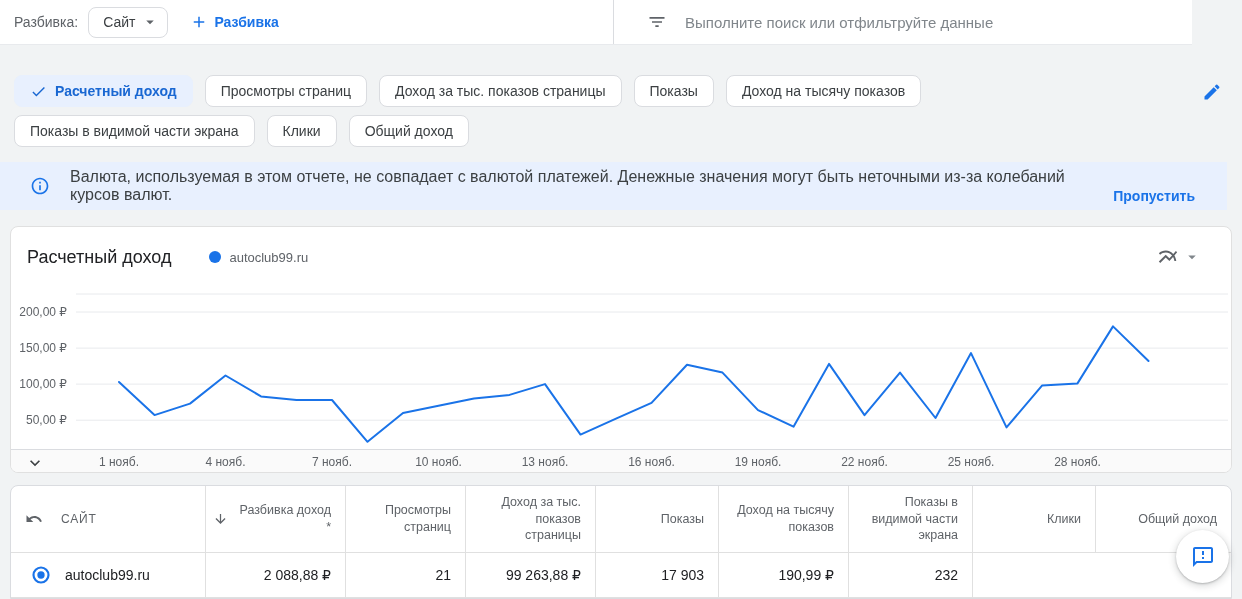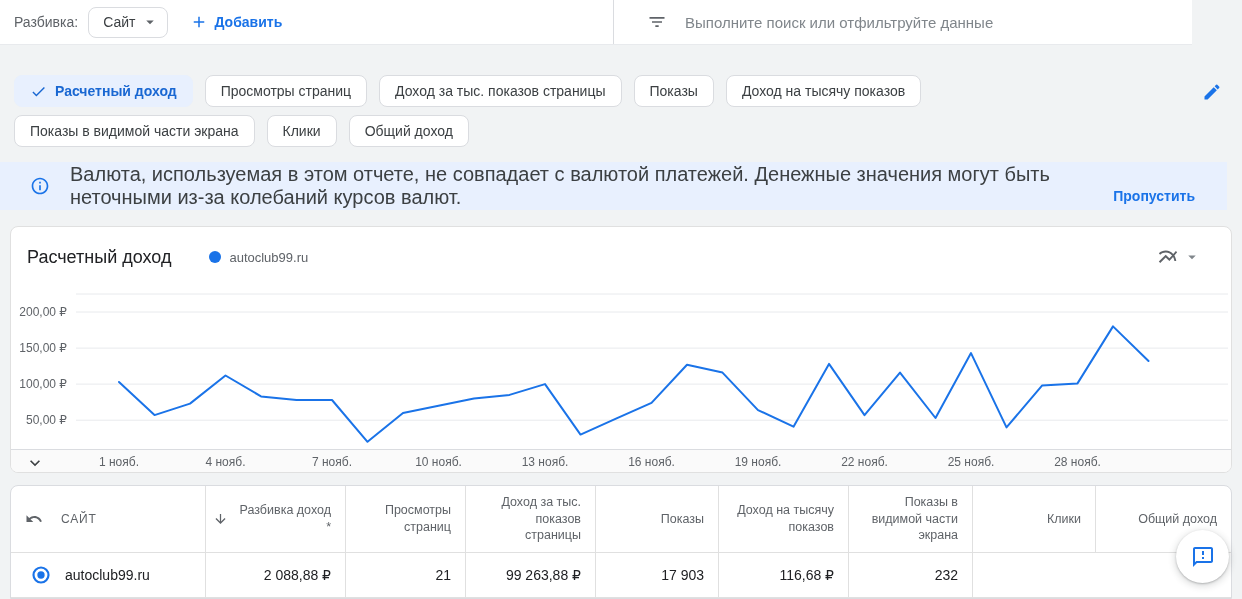--- a/index.html
+++ b/index.html
@@ -101,7 +101,7 @@
             <path d="M19 13h-6v6h-2v-6H5v-2h6V5h2v6h6v2z" fill="#1a73e8"></path>
           </svg>
       </span>
-      <span>Добавить</span>
+      <span>Разбивка</span>
     </div>
   </div>
   <div class="topbar-right">

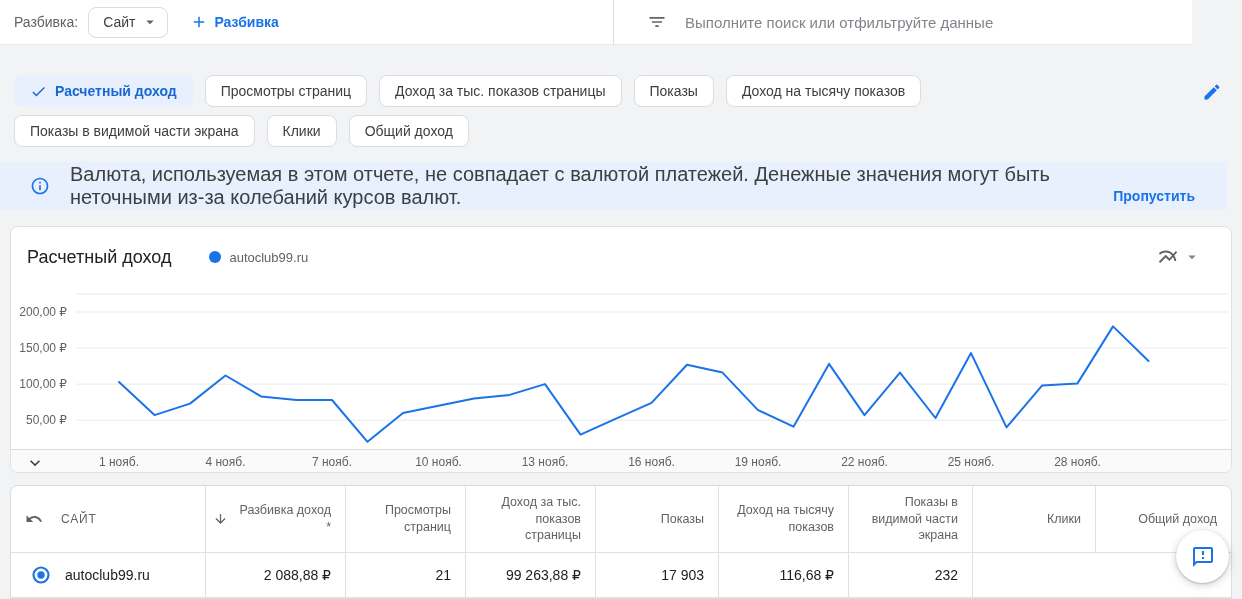--- a/index.html
+++ b/index.html
@@ -38,7 +38,7 @@
   .banner { position:absolute; top:162px; left:0; width:1227px; height:48px;
     background:#e8f0fe; display:flex; align-items:center; }
   .banner-icon { margin-left:30px; width:20px; height:20px; flex:none; }
-  .banner-text { margin-left:20px; font-size:20px; color:#3c4043; flex:1; }
+  .banner-text { margin-left:20px; font-size:16px; color:#3c4043; flex:1; }
   .banner-skip { margin-right:32px; font-size:14px; font-weight:bold; color:#1a73e8;
     white-space:nowrap; cursor:pointer;margin-top:20px; }
 

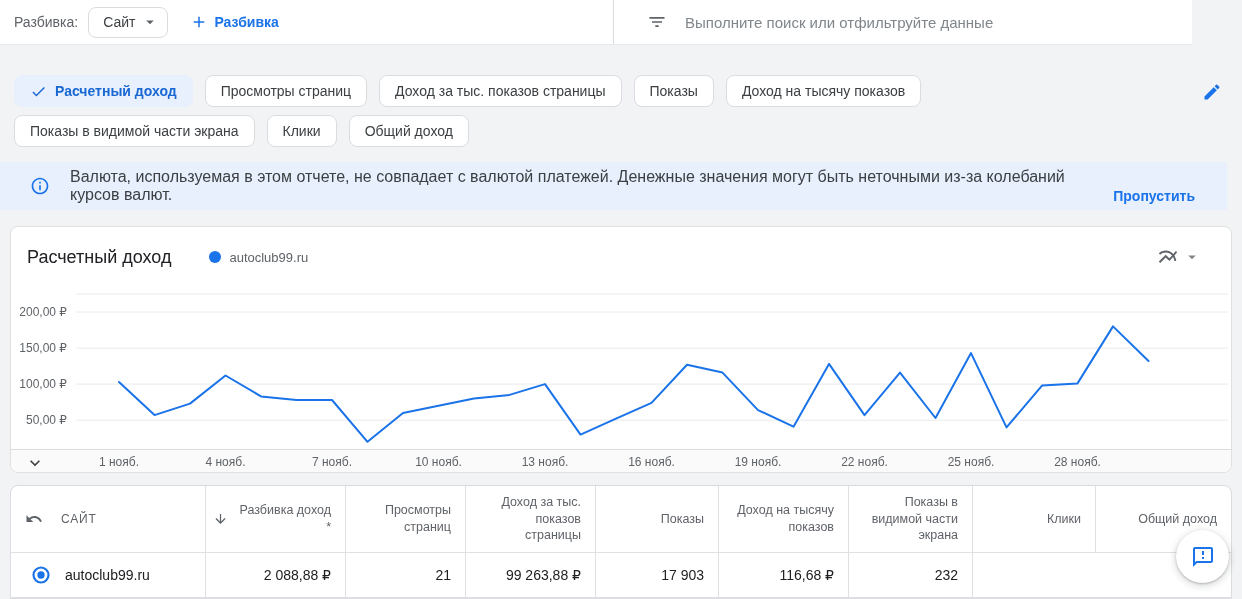--- a/index.html
+++ b/index.html
@@ -268,7 +268,7 @@
     <div class="t-cell">21</div>
     <div class="t-cell">99 263,88 ₽</div>
     <div class="t-cell">17 903</div>
-    <div class="t-cell">116,68 ₽</div>
+    <div class="t-cell">190,99 ₽</div>
     <div class="t-cell">232</div>
     <div class="t-cell"></div>
   </div>

